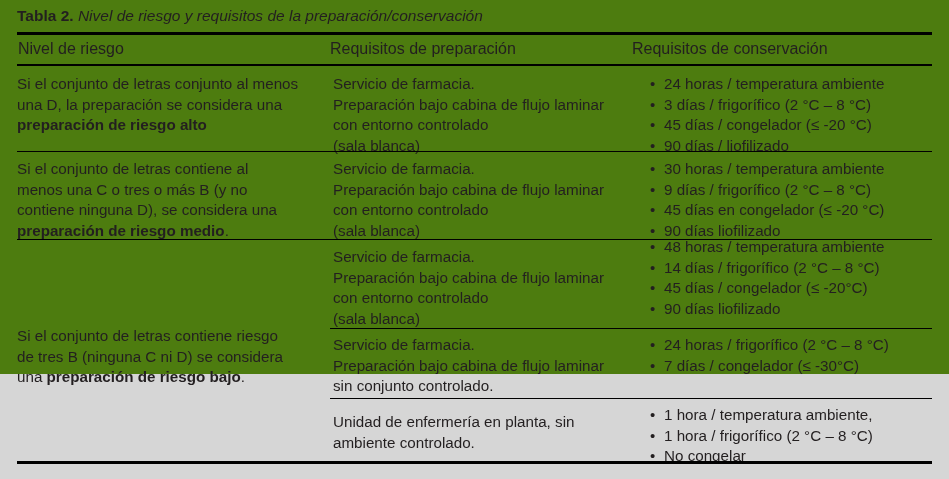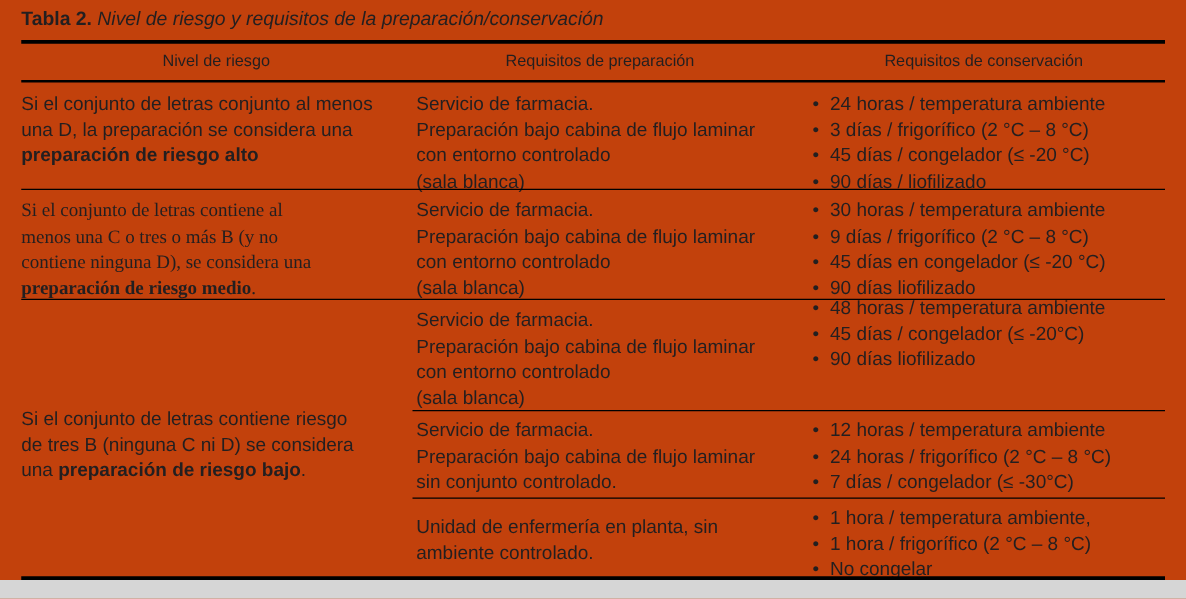--- a/index.html
+++ b/index.html
@@ -19,8 +19,8 @@
   #page {
     position: relative;
     width: 949px;
-    height: 464px;
-    background: #c2410c;
+    height: 374px;
+    background: #4d7c0f;
     box-sizing: border-box;
   }
 

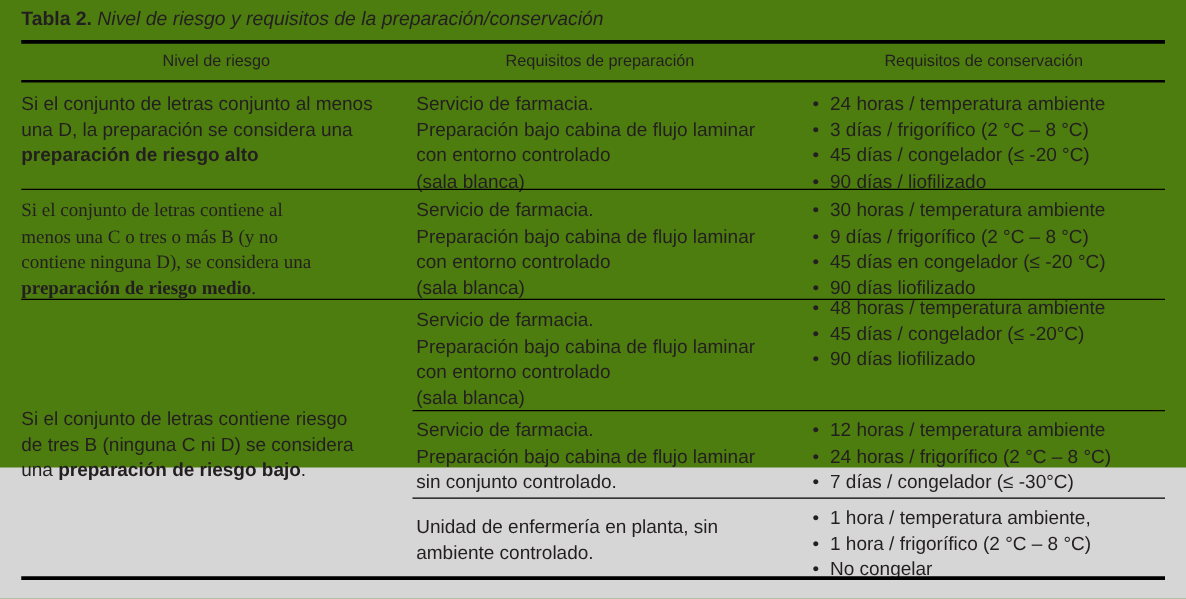--- a/index.html
+++ b/index.html
@@ -65,9 +65,8 @@
   .header-cell {
     position: absolute;
     top: 0;
-    font-size: 13px;
+    font-size: 16px;
     line-height: 22px;
-    text-align: center;
     color: #231f20;
     white-space: nowrap;
   }

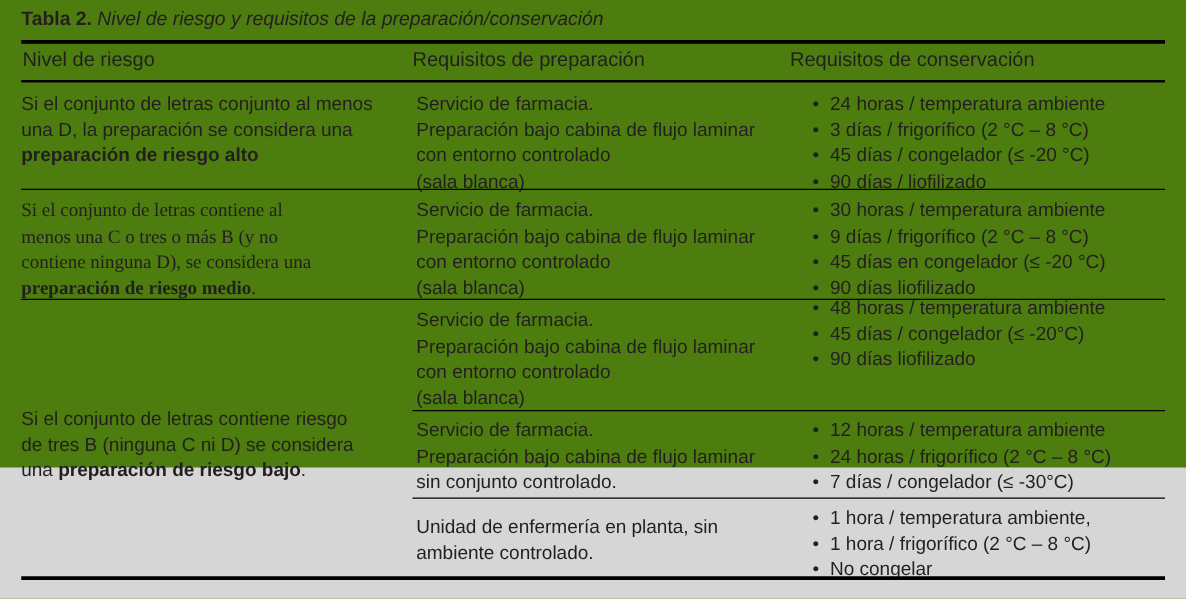--- a/index.html
+++ b/index.html
@@ -158,7 +158,7 @@
 
   <div class="rule rule-thin" style="left:17px; top:151px; width:915px;"></div>
 
-  <div class="cell col1" style="top:159px;font-family:Liberation Serif, serif;">
+  <div class="cell col1" style="top:159px;">
     <p>Si el conjunto de letras contiene al</p>
     <p>menos una C o tres o más B (y no</p>
     <p>contiene ninguna D), se considera una</p>

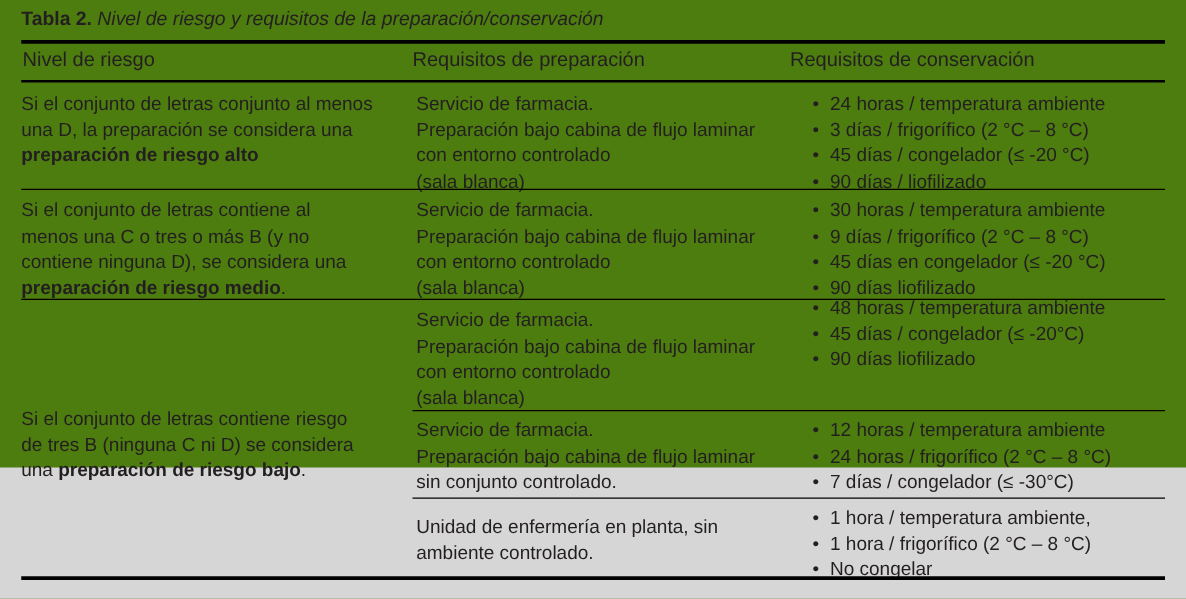--- a/index.html
+++ b/index.html
@@ -199,6 +199,7 @@
   <div class="cell col3" style="top:237px;">
     <ul class="bullets">
       <li>48 horas / temperatura ambiente</li>
+      <li>14 días / frigorífico (2 °C – 8 °C)</li>
       <li>45 días / congelador (≤ -20°C)</li>
       <li>90 días liofilizado</li>
     </ul>

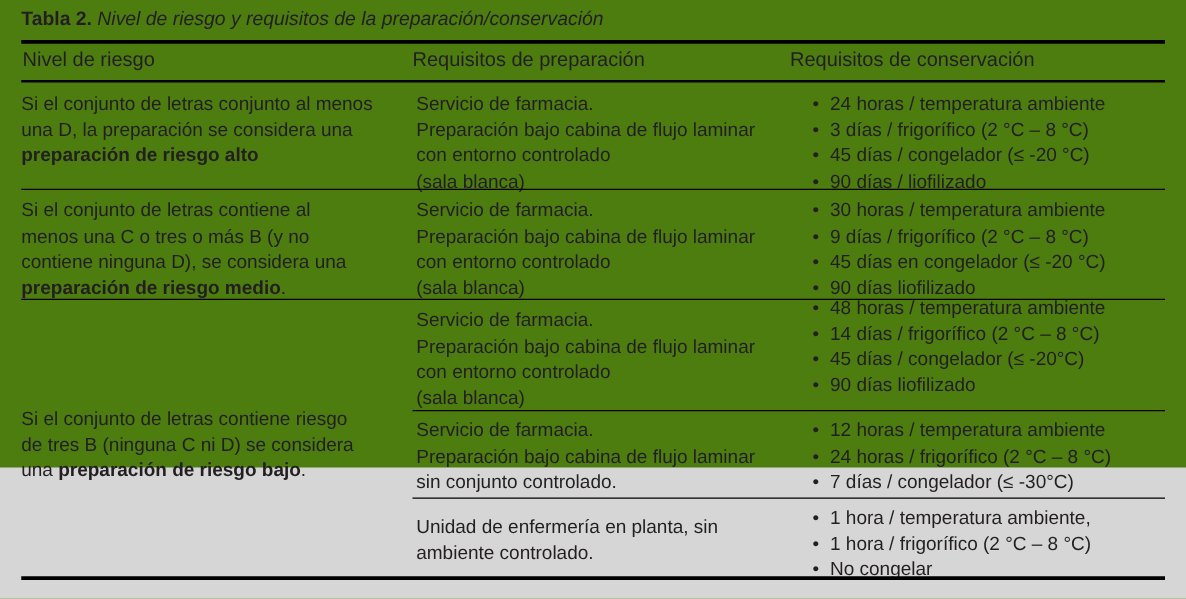--- a/index.html
+++ b/index.html
@@ -215,7 +215,6 @@
 
   <div class="cell col3" style="top:335px;">
     <ul class="bullets">
-      <li>12 horas / temperatura ambiente</li>
       <li>24 horas / frigorífico (2 °C – 8 °C)</li>
       <li>7 días / congelador (≤ -30°C)</li>
     </ul>

